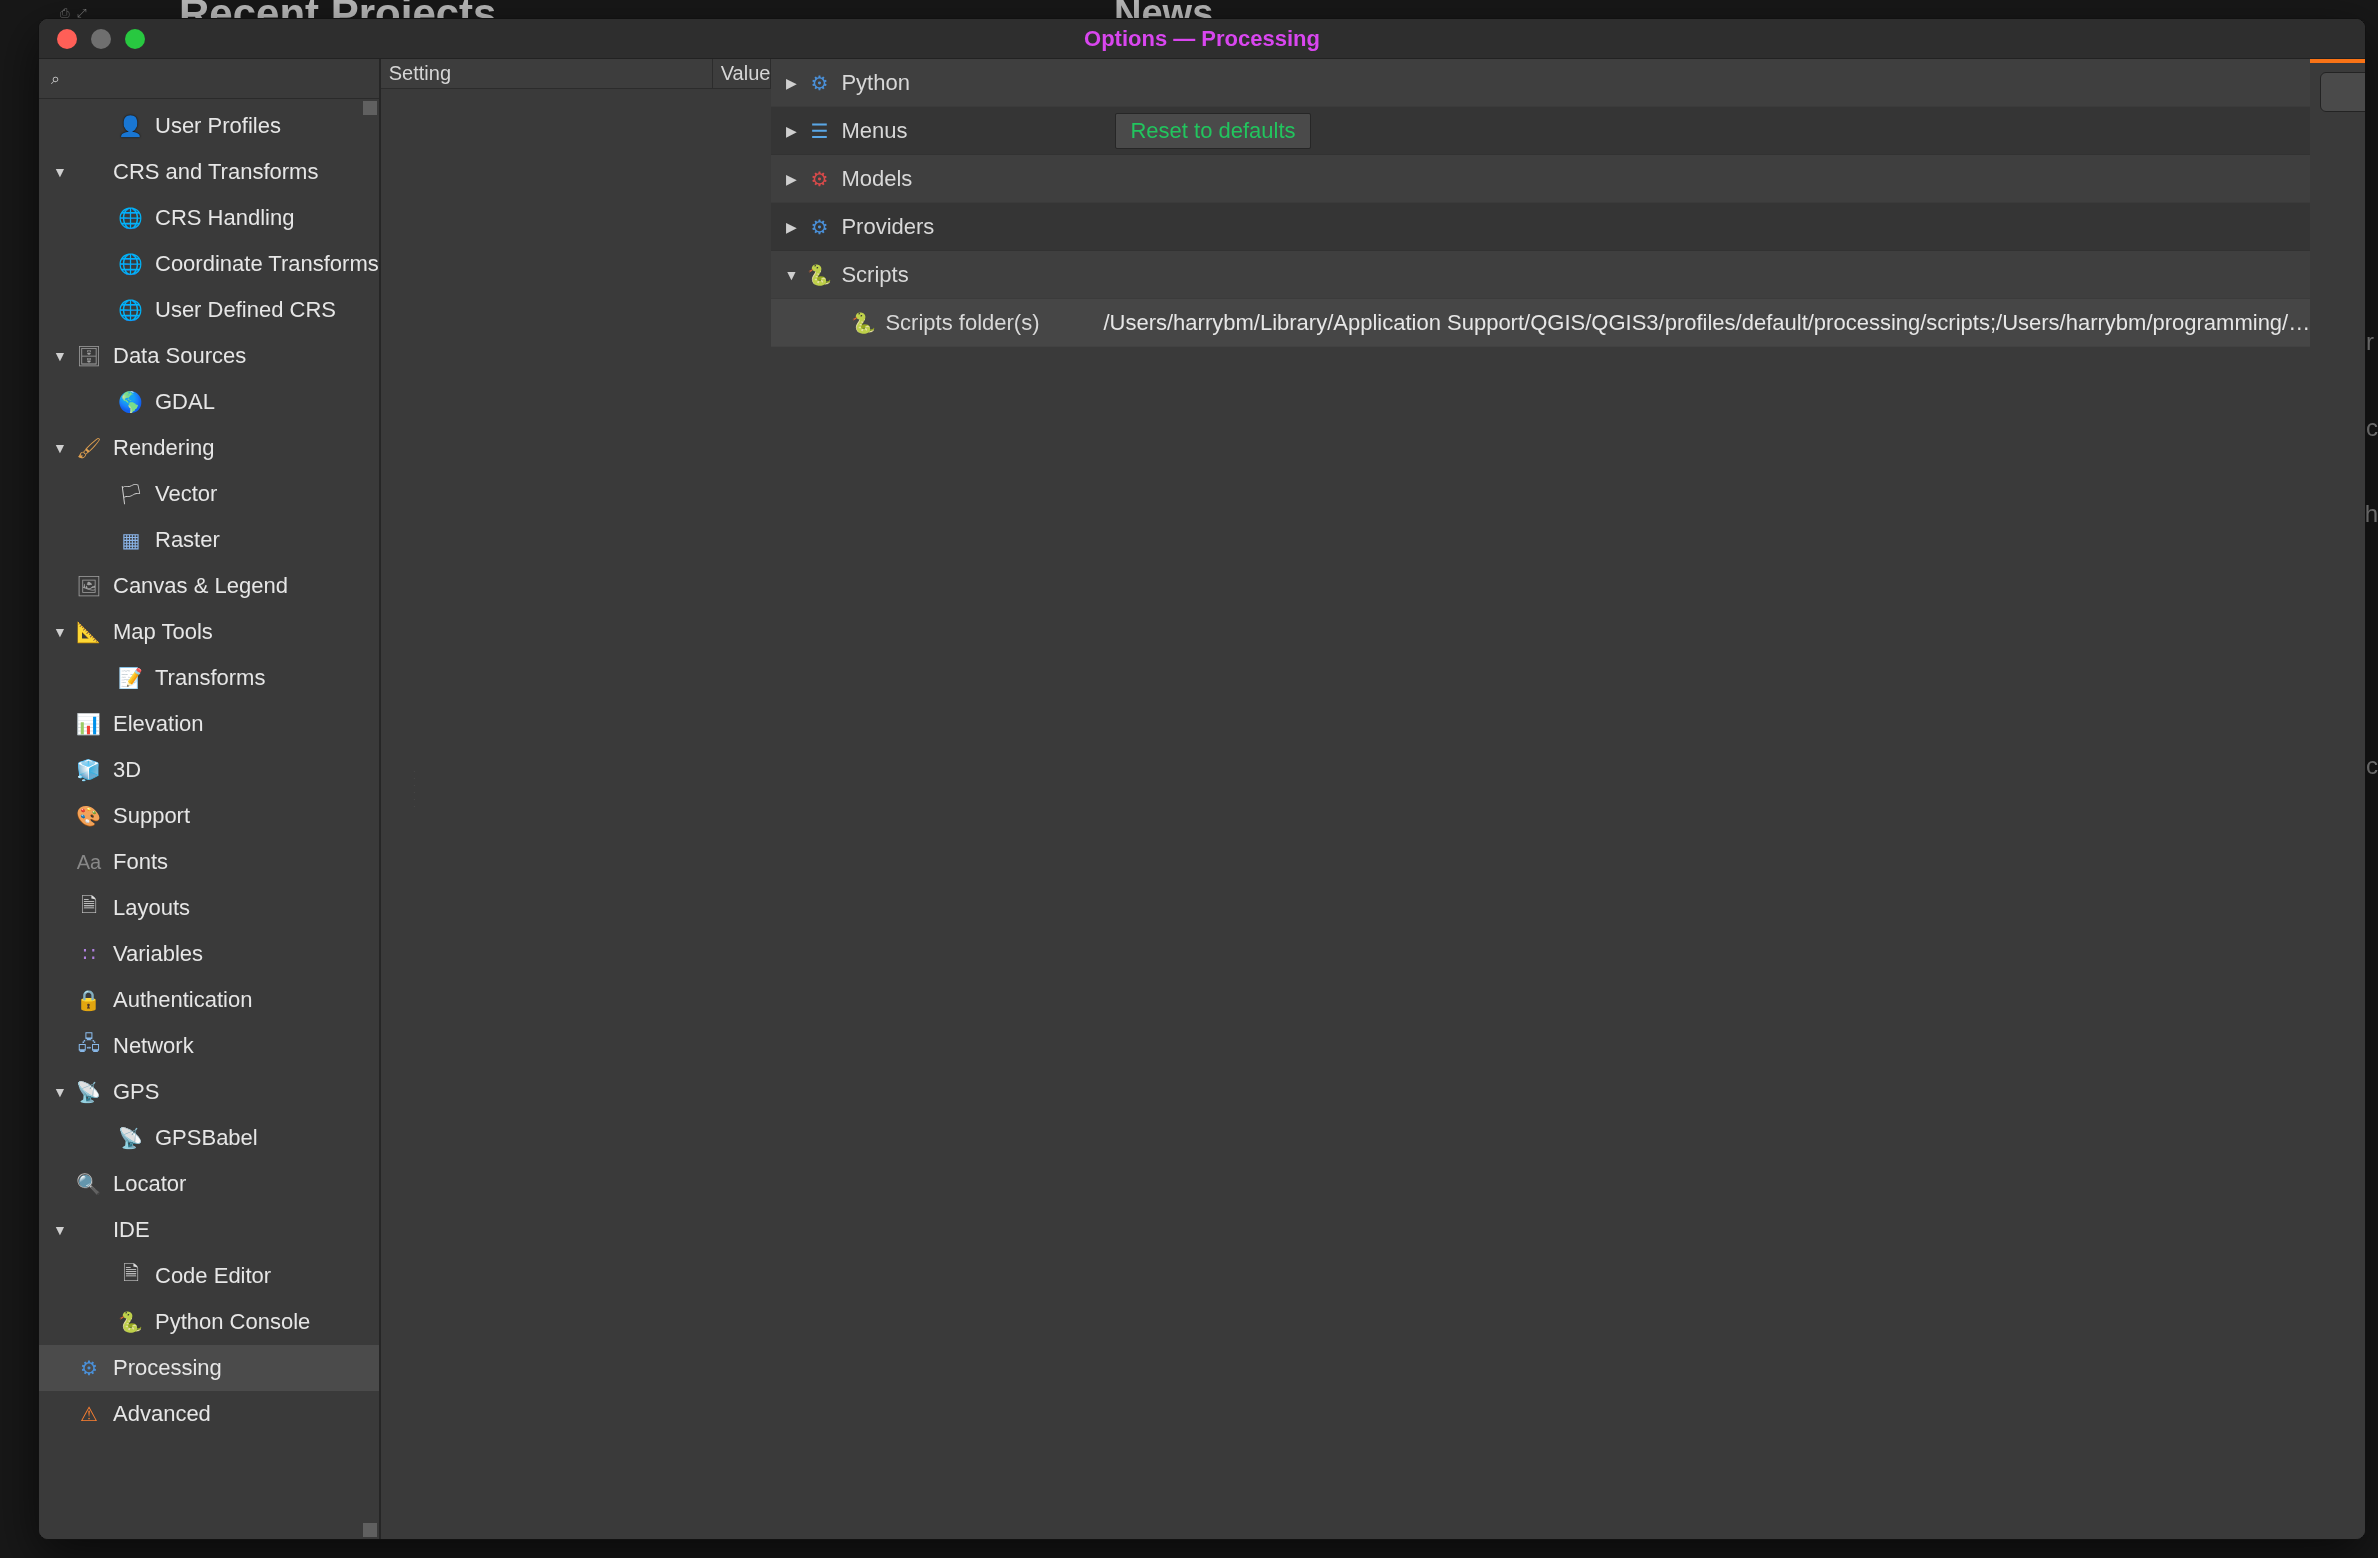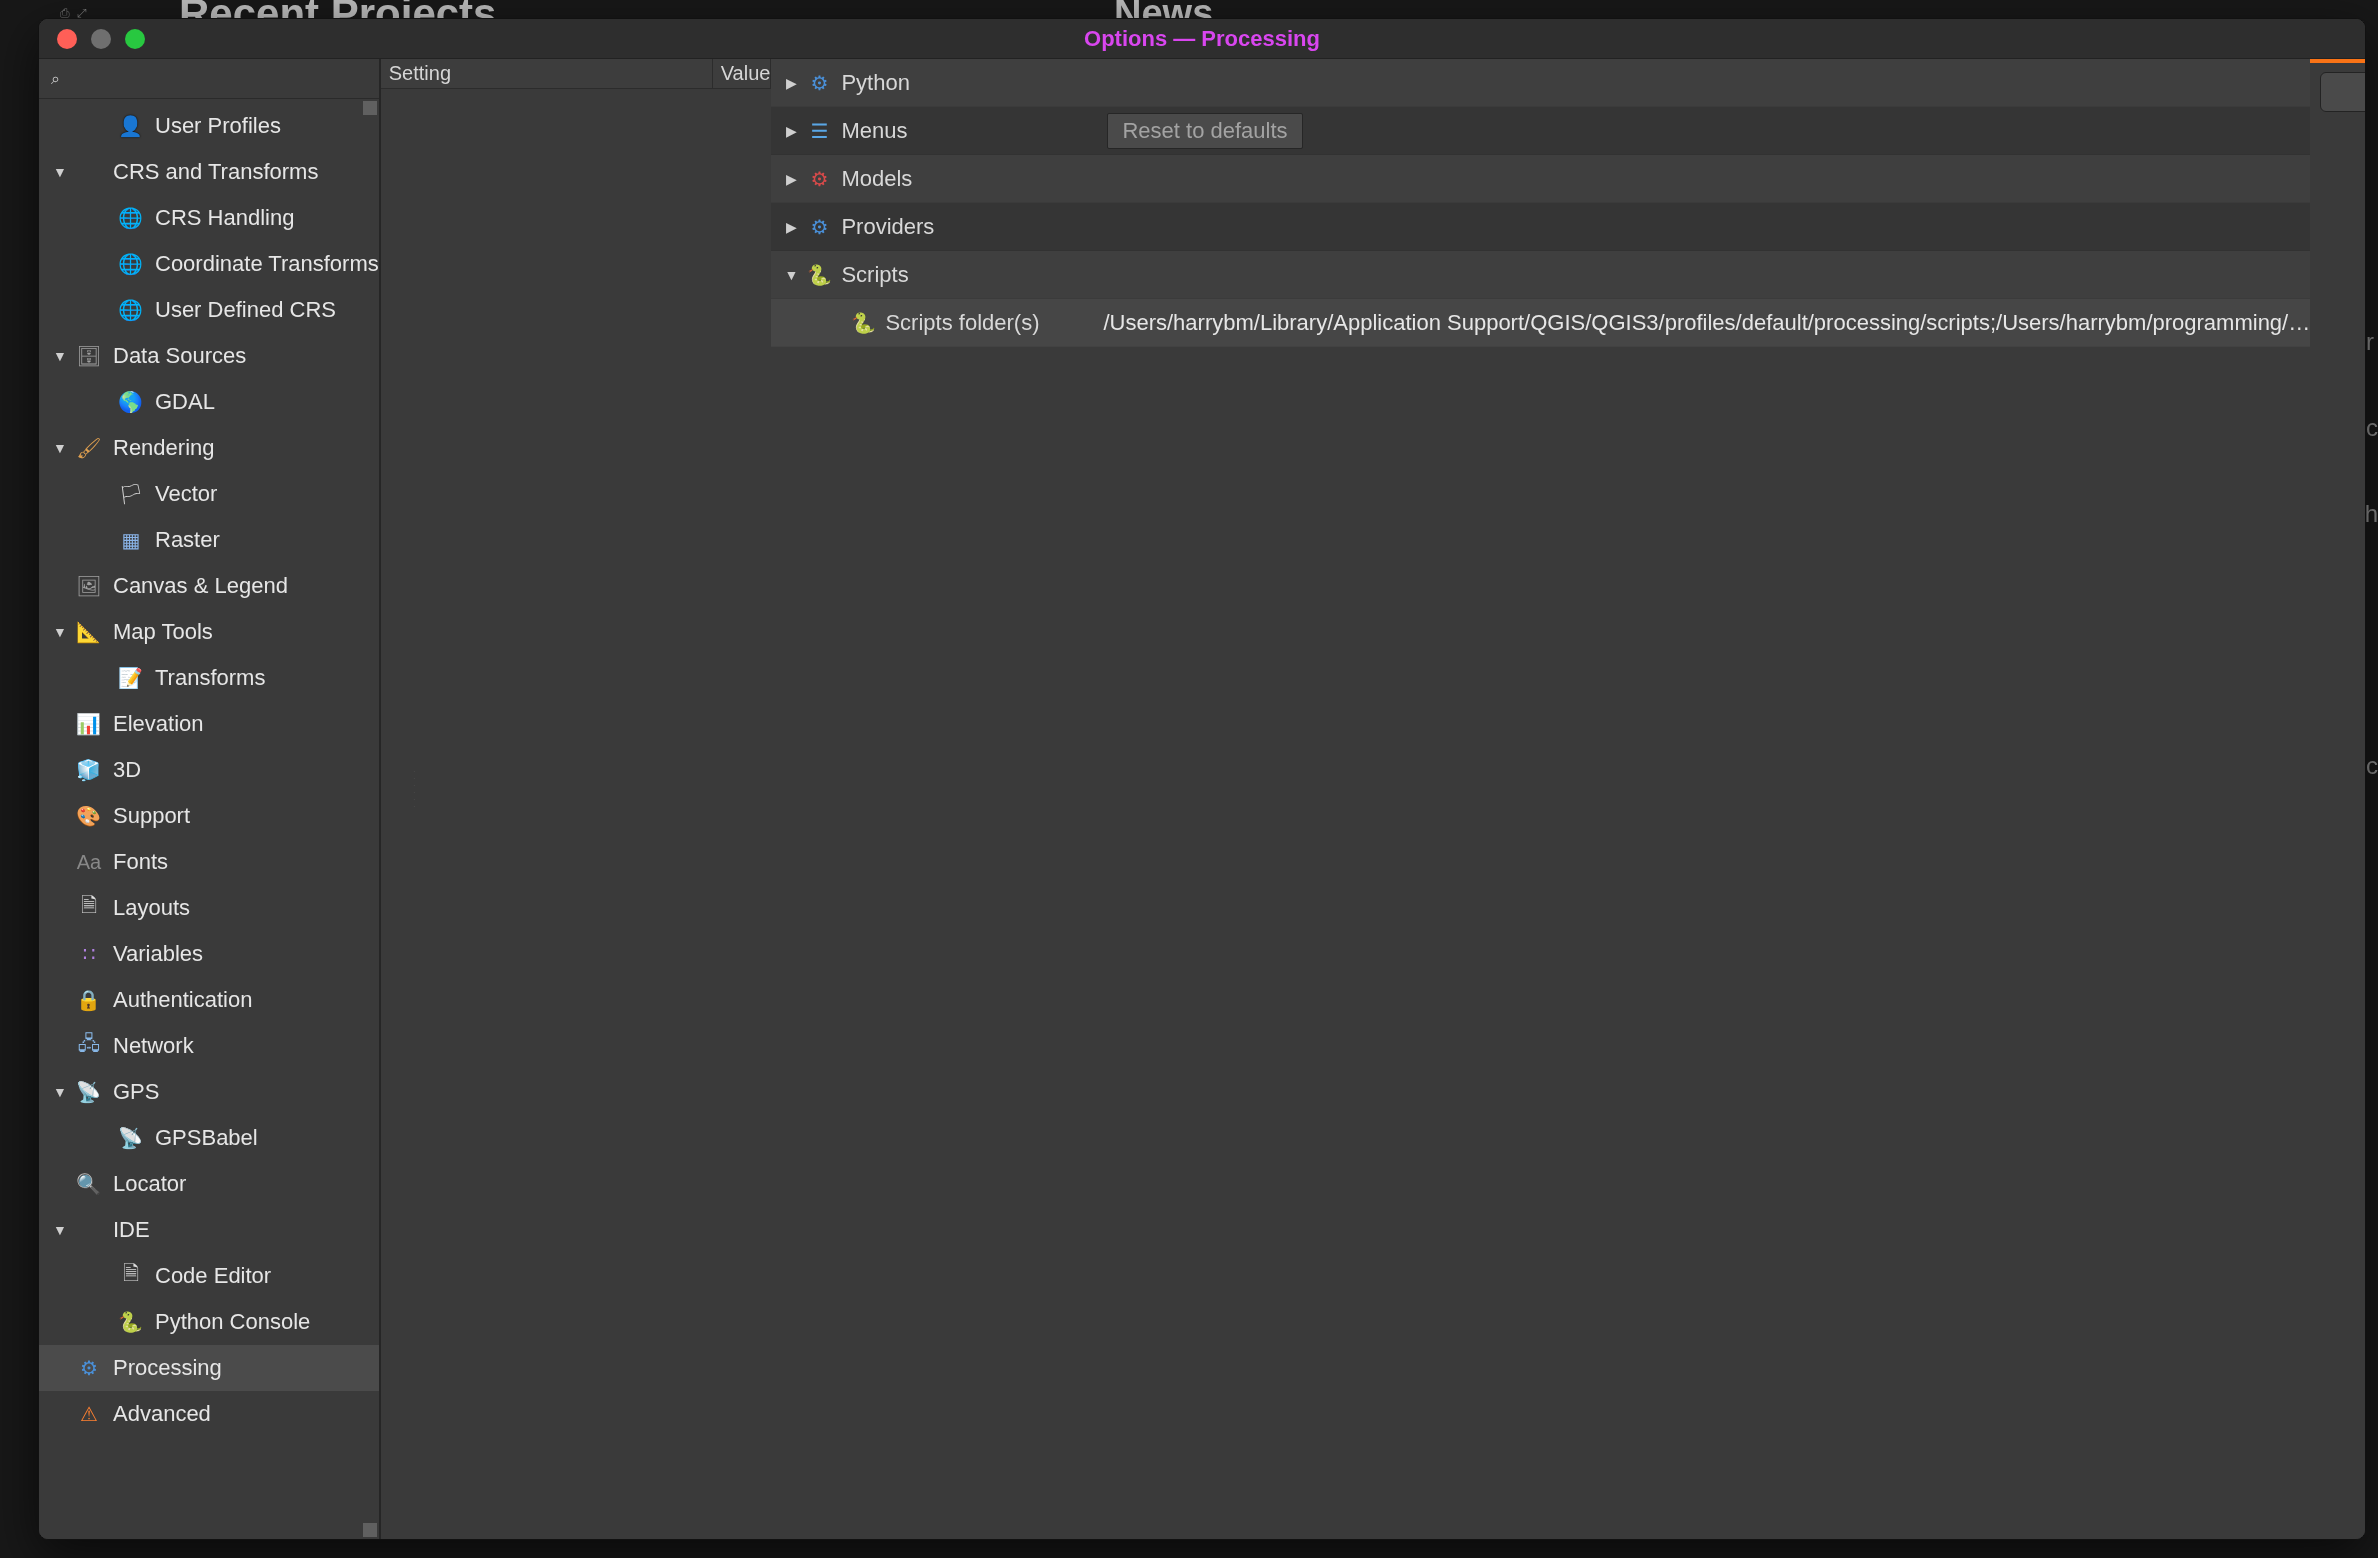--- a/index.html
+++ b/index.html
@@ -204,10 +204,10 @@
   .reset-btn {
     background:#4a4a4a;
     border:1px solid #262626;
-    color:#a3a3a3;
+    color:#22c55e;
     font-size:22px;
     padding: 4px 14px;
-    margin-left: 4px;
+    margin-left: 12px;
     border-radius:2px;
   }
 

